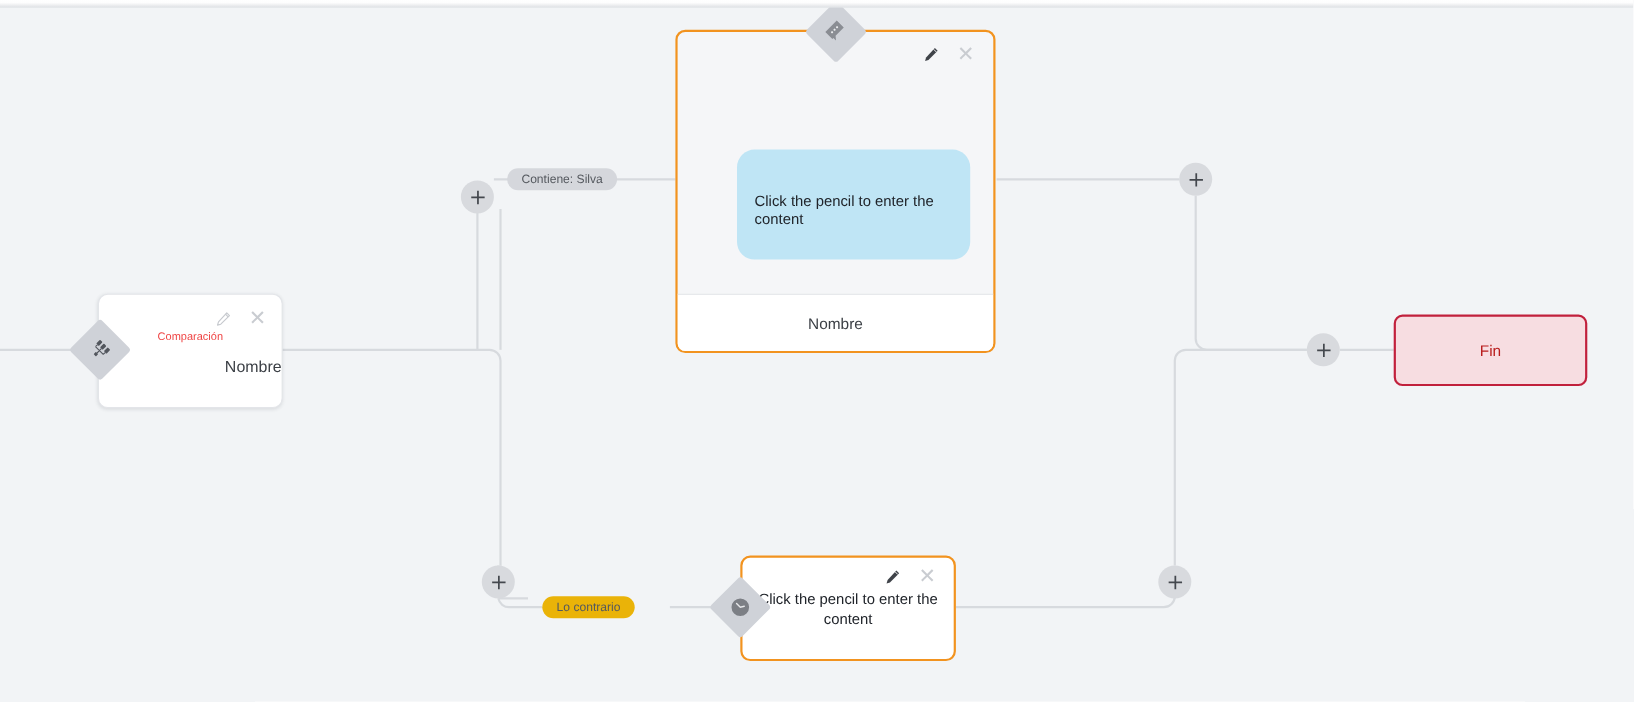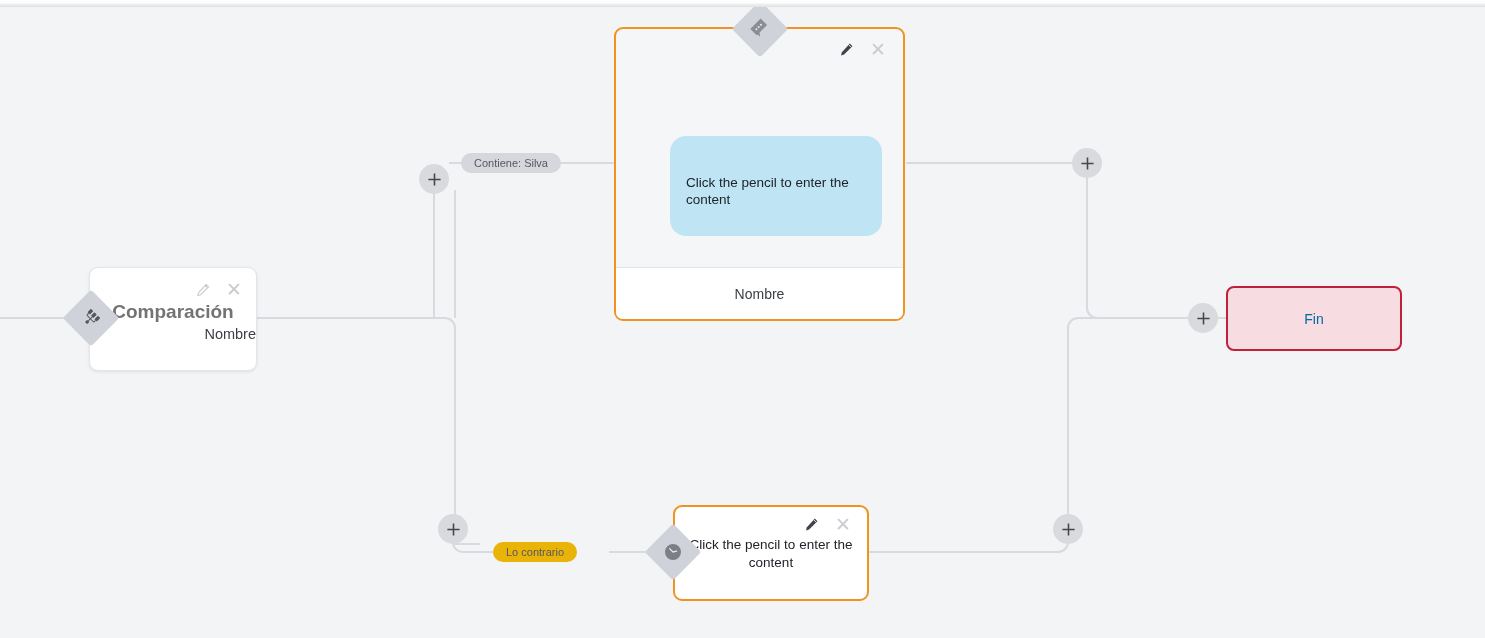--- a/index.html
+++ b/index.html
@@ -109,9 +109,8 @@
     left: 0; right: 0;
     top: 33px;
     text-align: center;
-    font-size: 19px;
-    color: #737373;
-    font-weight: bold;
+    font-size: 10px;
+    color: #ef4444;
   }
   #comparison-node .cmp-sub {
     position: absolute;

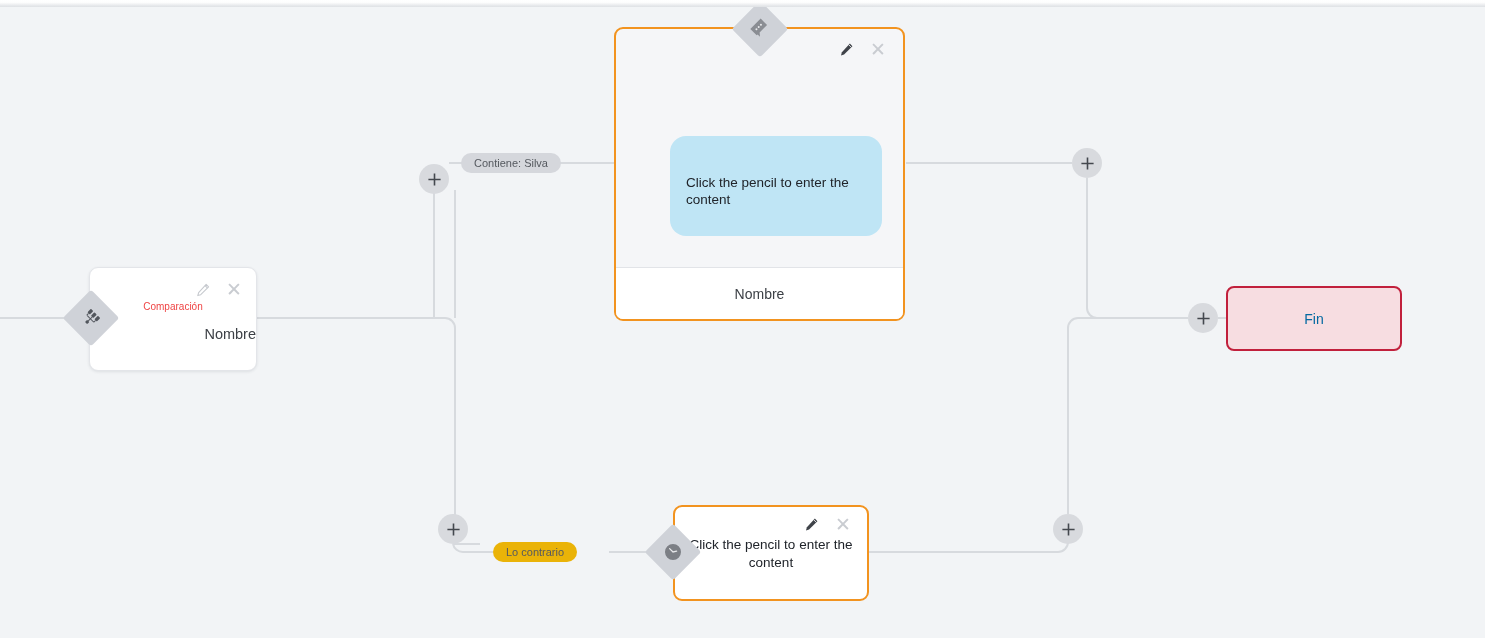--- a/index.html
+++ b/index.html
@@ -220,7 +220,7 @@
 
   
   #end-node {
-    left: 1226px;
+    left: 1267px;
     top: 286px;
     width: 176px;
     height: 65px;
@@ -232,7 +232,7 @@
     align-items: center;
     justify-content: center;
     font-size: 14px;
-    color: #0369a1;
+    color: #b91c1c;
     z-index: 6;
   }
 

